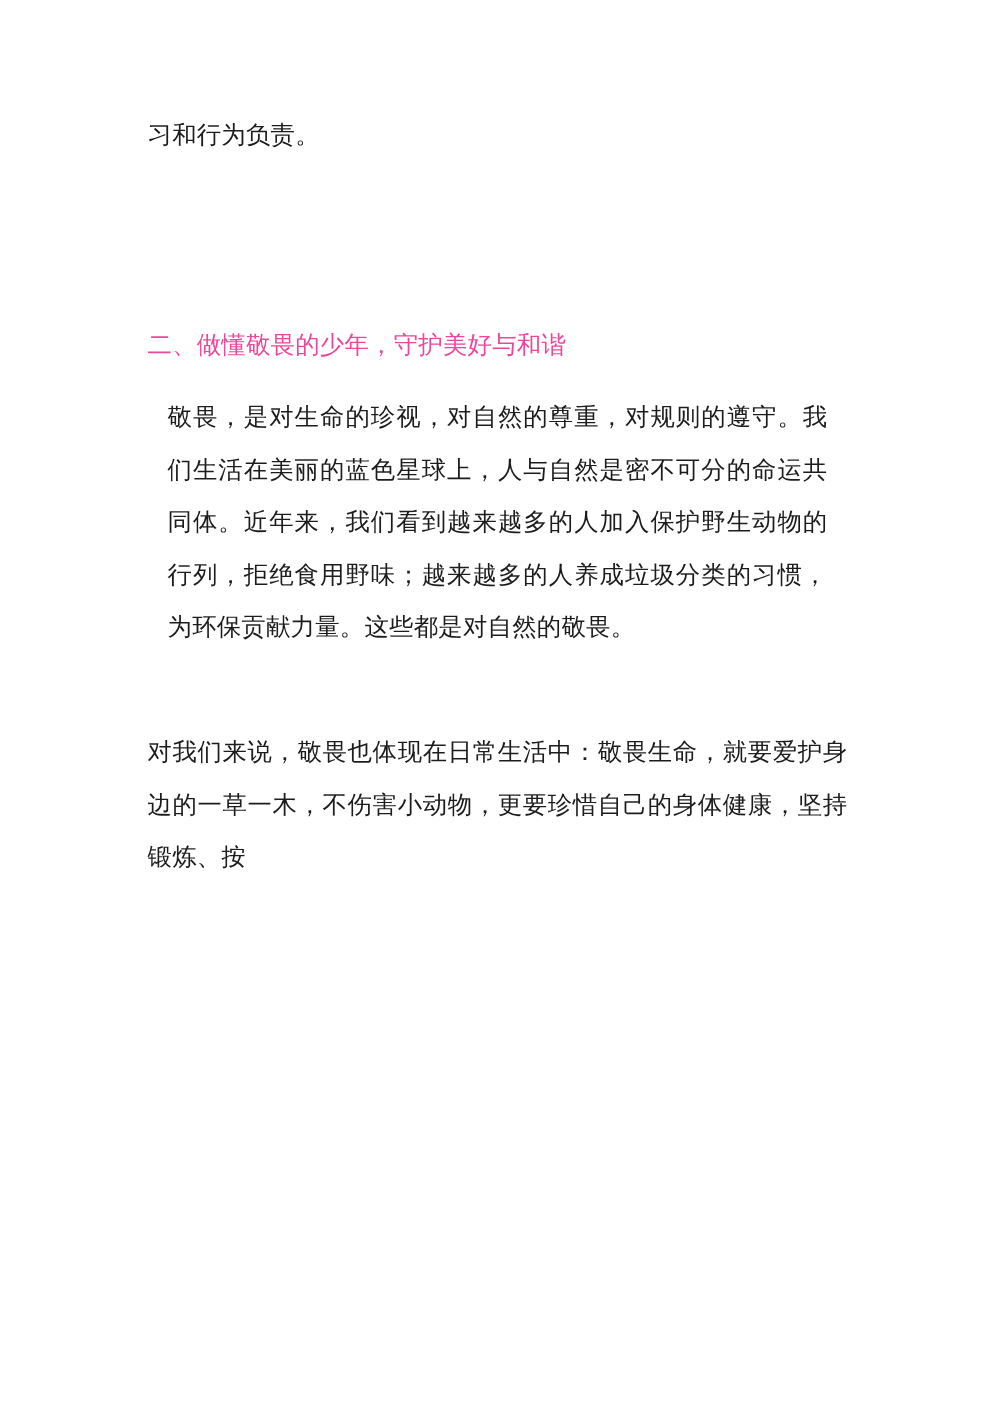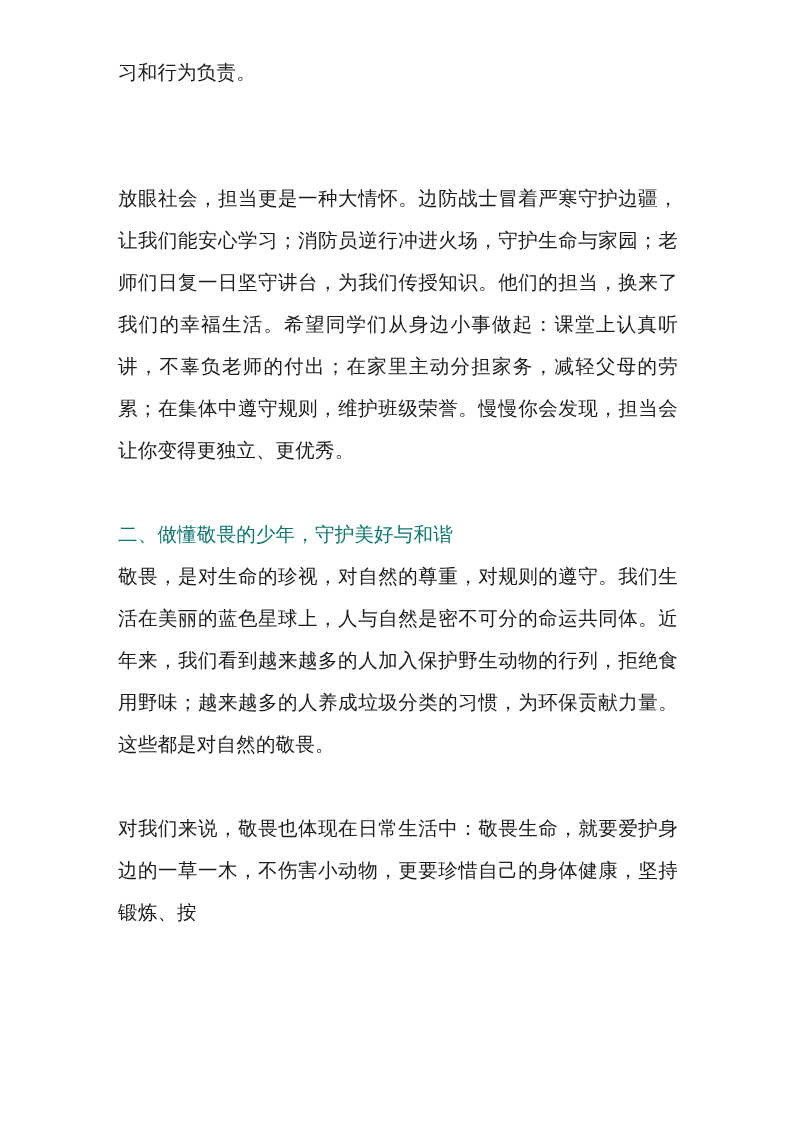--- a/index.html
+++ b/index.html
@@ -20,7 +20,7 @@
     height: 1122px;
     background: #ffffff;
     box-sizing: border-box;
-    padding: 52px 118px 40px 118px;
+    padding: 88px 118px 40px 118px;
   }
   .doc-body {
     width: 560px;

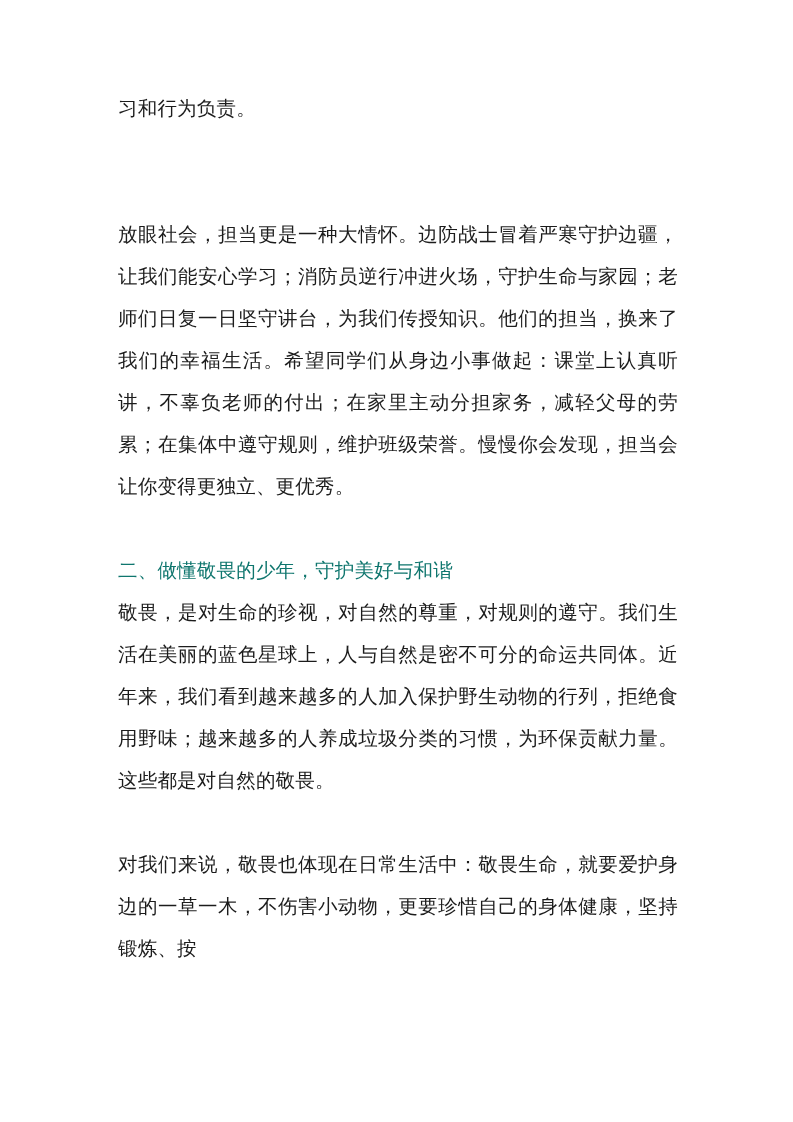--- a/index.html
+++ b/index.html
@@ -62,7 +62,6 @@
 
     <div class="spacer-lg"></div>
 
-    <p class="para">放眼社会，担当更是一种大情怀。边防战士冒着严寒守护边疆，让我们能安心学习；消防员逆行冲进火场，守护生命与家园；老师们日复一日坚守讲台，为我们传授知识。他们的担当，换来了我们的幸福生活。希望同学们从身边小事做起：课堂上认真听讲，不辜负老师的付出；在家里主动分担家务，减轻父母的劳累；在集体中遵守规则，维护班级荣誉。慢慢你会发现，担当会让你变得更独立、更优秀。</p>
 
     <div class="spacer-lg"></div>
 

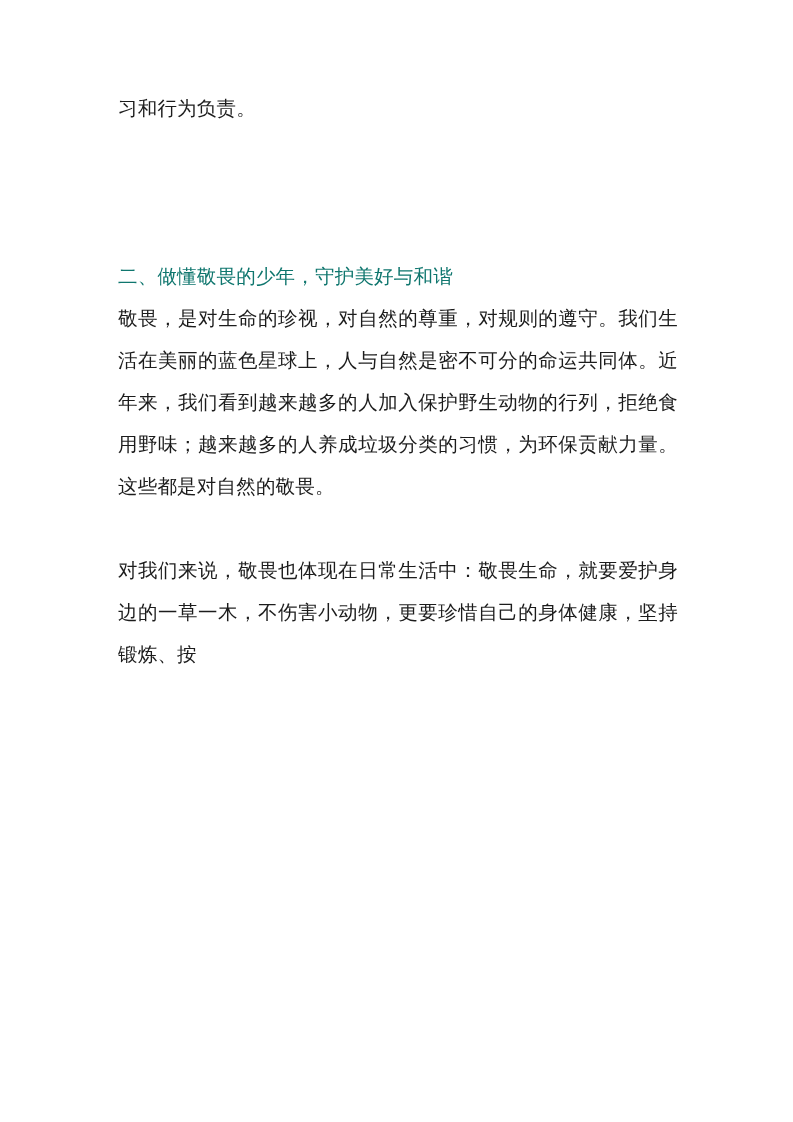--- a/index.html
+++ b/index.html
@@ -42,7 +42,7 @@
     line-height: 42px;
     margin: 0;
     font-weight: normal;
-    color: #0f766e;
+    color: #ec4899;
     letter-spacing: 0.2px;
   }
   .tight {

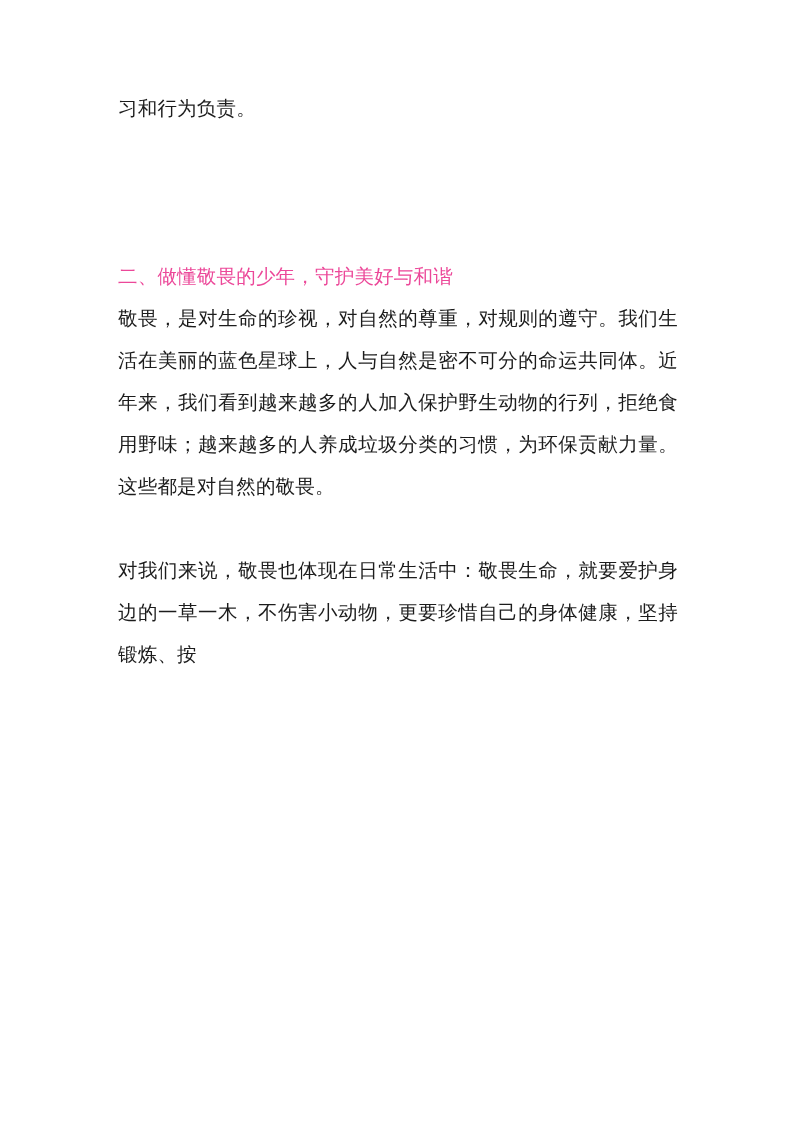--- a/index.html
+++ b/index.html
@@ -46,7 +46,7 @@
     letter-spacing: 0.2px;
   }
   .tight {
-    margin: 0;
+    margin: 16px;
   }
 </style>
 </head>

